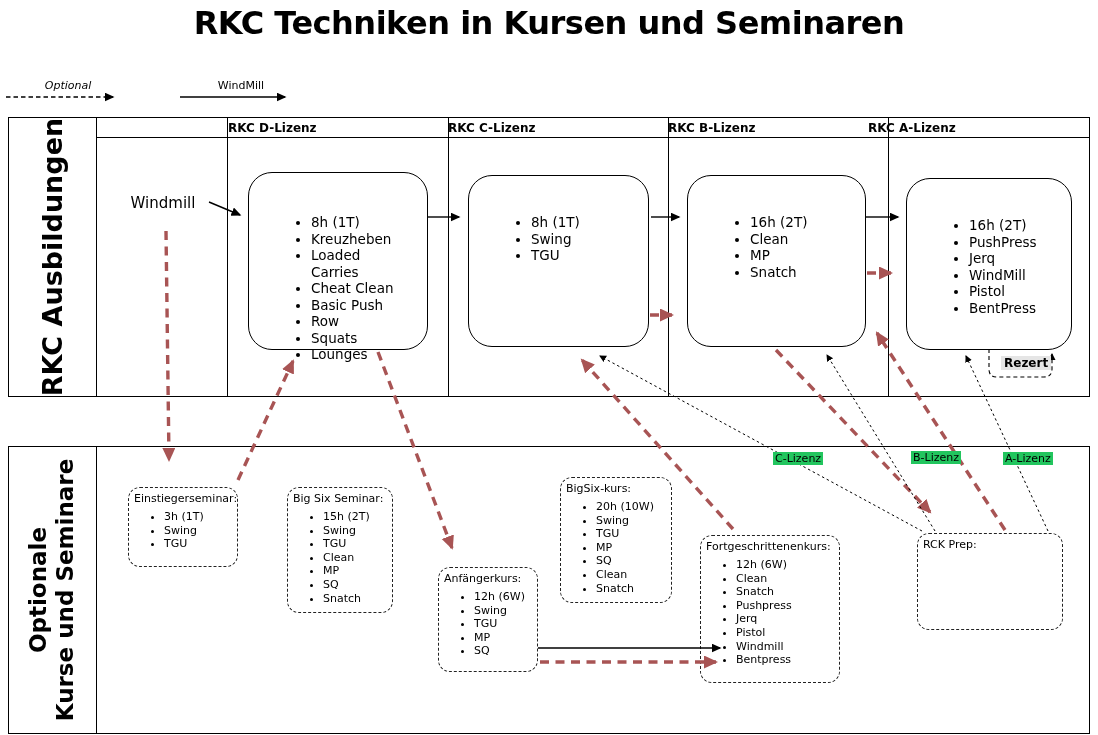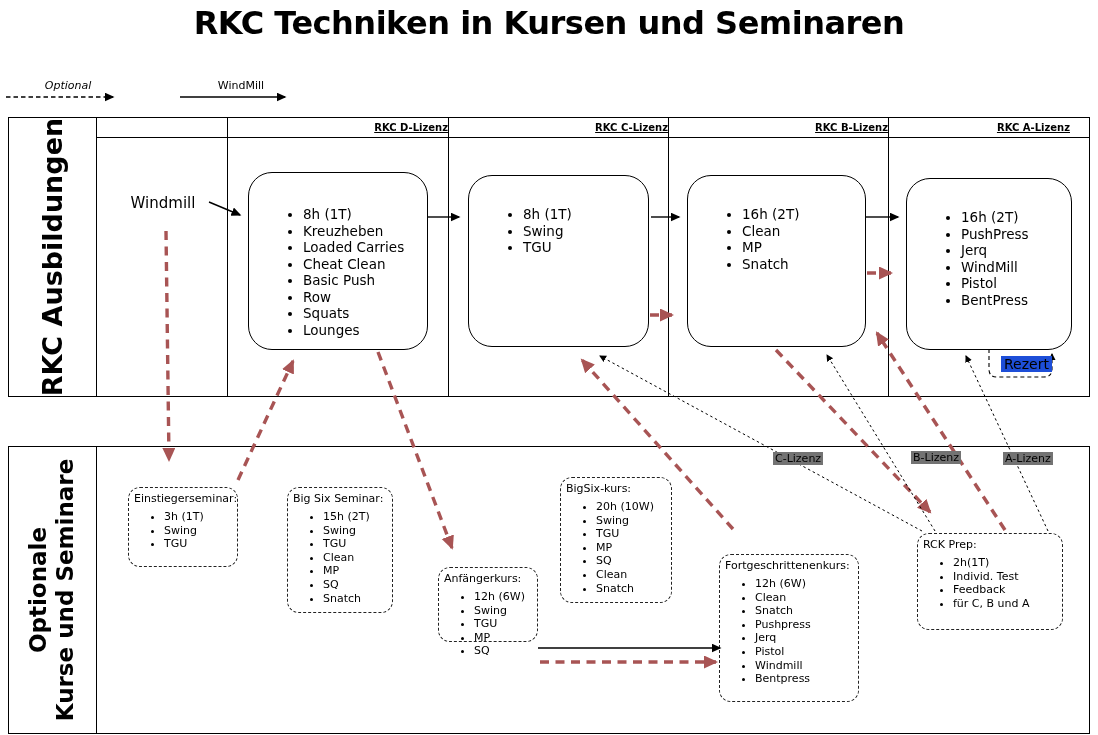--- a/index.html
+++ b/index.html
@@ -21,7 +21,7 @@
               transform:rotate(-90deg);font-weight:bold;}
   #lane-top-label{left:-88px;top:213px;width:280px;height:88px;font-size:27px;}
   #lane-bottom-label{left:-92px;top:546px;width:288px;height:88px;font-size:23px;line-height:27px;}
-  .col-header{top:119px;height:18px;line-height:18px;text-align:right;font-size:10px;font-weight:bold;text-decoration:underline;}
+  .col-header{top:119px;height:18px;line-height:18px;text-align:left;font-size:12px;font-weight:bold;}
 
   .node{background:#fff;border:1.4px solid #000;border-radius:24px;}
   .node ul{margin:8px;font-size:13.5px;line-height:16.5px;padding:22px 6px 0 46px;}

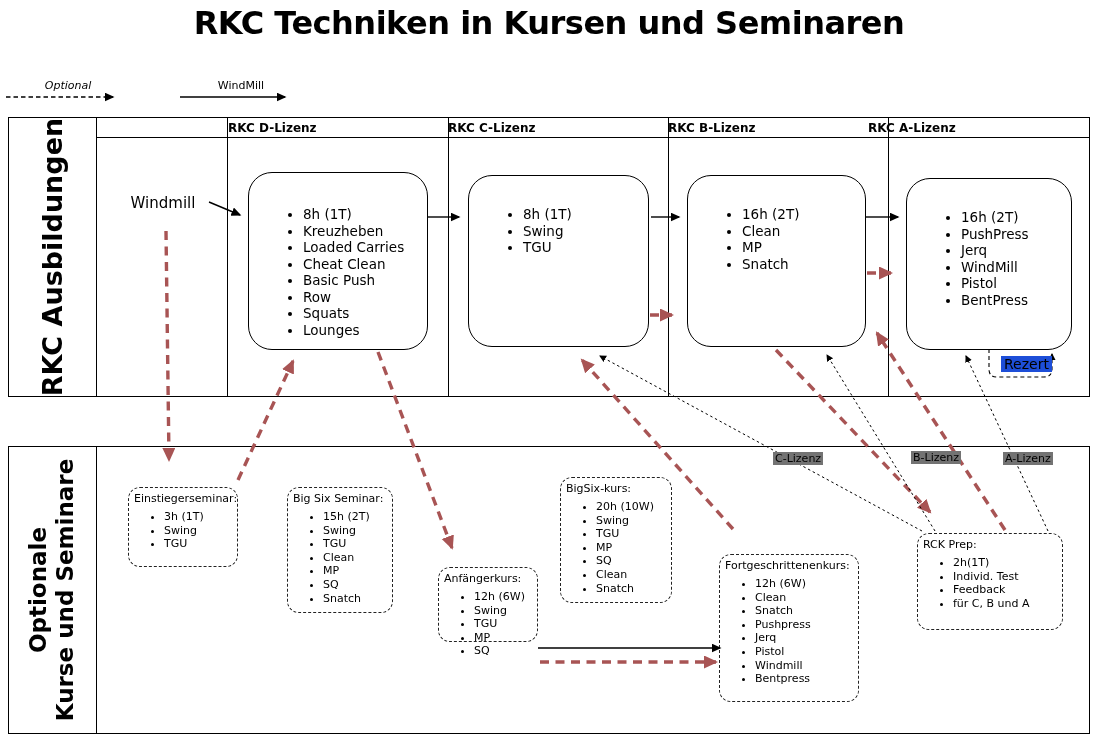--- a/index.html
+++ b/index.html
@@ -24,7 +24,7 @@
   .col-header{top:119px;height:18px;line-height:18px;text-align:left;font-size:12px;font-weight:bold;}
 
   .node{background:#fff;border:1.4px solid #000;border-radius:24px;}
-  .node ul{margin:8px;font-size:13.5px;line-height:16.5px;padding:22px 6px 0 46px;}
+  .node ul{margin:16px;font-size:13.5px;line-height:16.5px;padding:22px 6px 0 46px;}
   #box-d ul{padding-top:25px;}
   #einstieg{left:118px;top:178px;width:90px;height:50px;border-radius:50%;
             display:flex;align-items:center;justify-content:center;font-size:15px;}

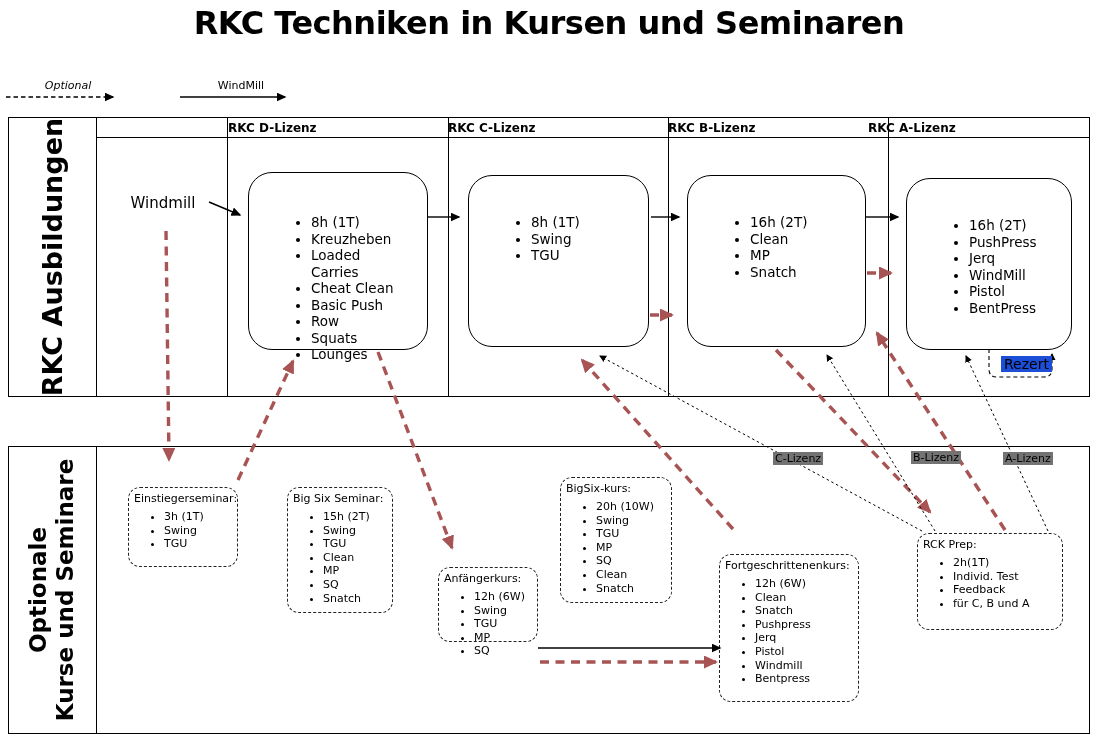--- a/index.html
+++ b/index.html
@@ -49,7 +49,7 @@
   #lbl-c{left:773px;top:452px;}
   #lbl-b{left:911px;top:451px;text-align:right;}
   #lbl-a{left:1003px;top:452px;}
-  #lbl-rezert{left:1001px;top:356px;font-size:14px;background:#1d4ed8;padding:0 3px;white-space:nowrap;}
+  #lbl-rezert{left:1001px;top:356px;font-size:12px;background:#e5e5e5;padding:0 3px;white-space:nowrap;font-weight:bold;}
 </style>
 </head>
 <body>

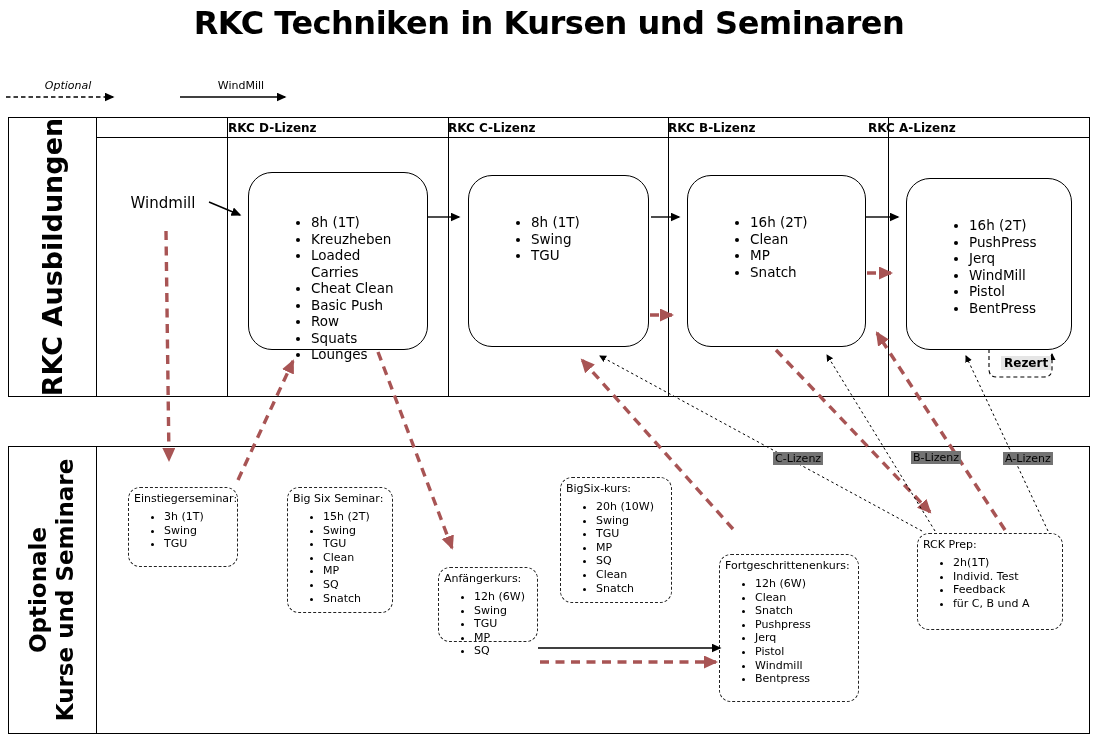--- a/index.html
+++ b/index.html
@@ -45,7 +45,7 @@
 
   #edges-overlay{left:0;top:0;width:1098px;height:735px;pointer-events:none;}
 
-  .edge-label{font-size:11px;background:#737373;padding:0 2px;white-space:nowrap;}
+  .edge-label{font-size:11px;background:#22c55e;padding:0 2px;white-space:nowrap;}
   #lbl-c{left:773px;top:452px;}
   #lbl-b{left:911px;top:451px;text-align:right;}
   #lbl-a{left:1003px;top:452px;}

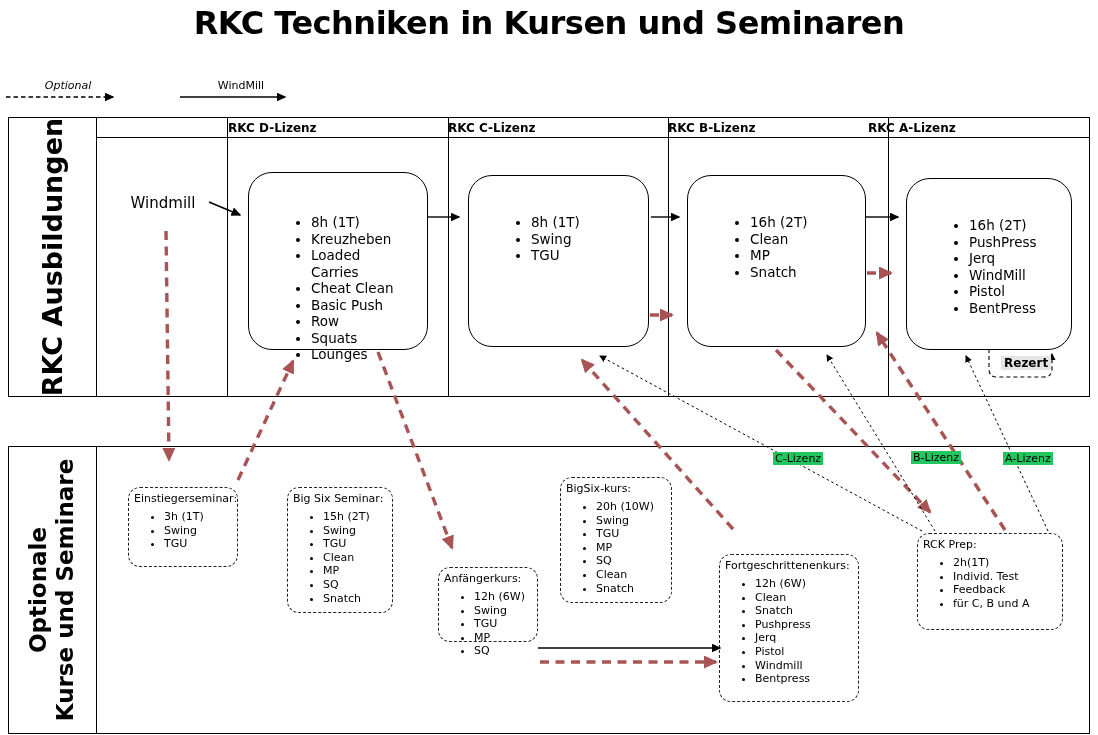--- a/index.html
+++ b/index.html
@@ -40,7 +40,7 @@
   #sem-bigsixsem{left:287px;top:487px;width:106px;height:126px;}
   #sem-anfaenger{left:438px;top:567px;width:100px;height:75px;}
   #sem-bigsixkurs{left:560px;top:477px;width:112px;height:126px;}
-  #sem-fortg{left:719px;top:535px;width:140px;height:148px;margin-top:19px;}
+  #sem-fortg{left:700px;top:535px;width:140px;height:148px;}
   #sem-rck{left:917px;top:533px;width:146px;height:97px;}
 
   #edges-overlay{left:0;top:0;width:1098px;height:735px;pointer-events:none;}

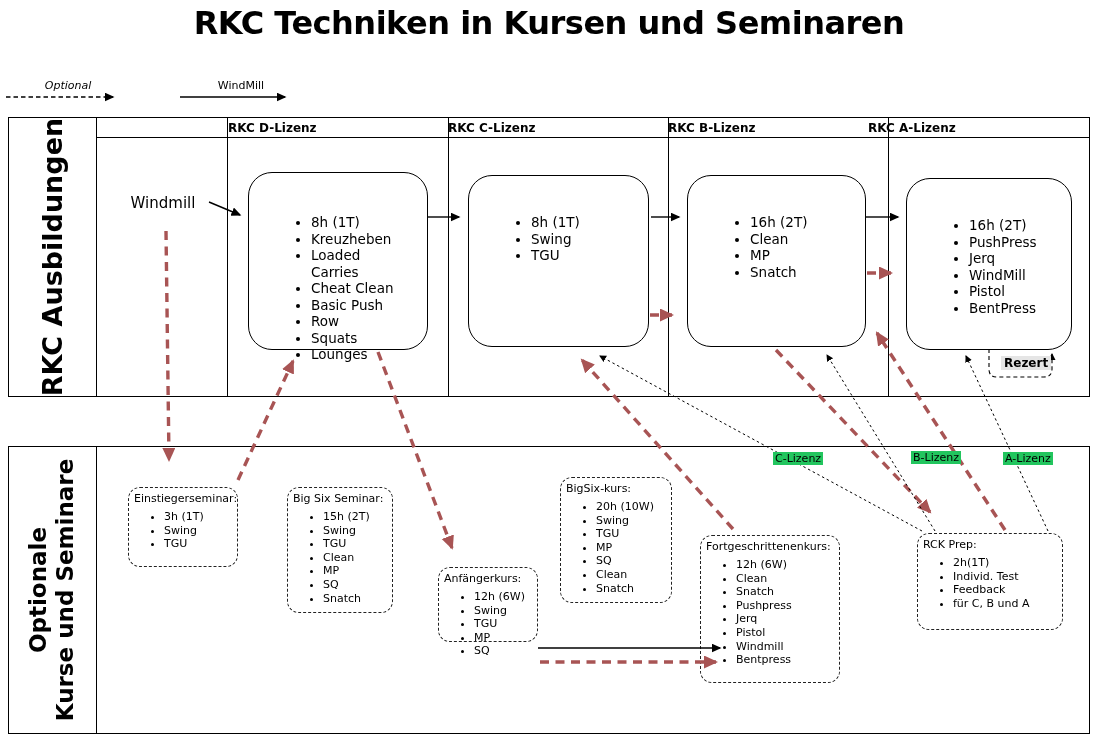--- a/index.html
+++ b/index.html
@@ -180,12 +180,6 @@
 </div>
 <div class="abs sem" id="sem-rck">
   <div class="t">RCK Prep:</div>
-  <ul>
-      <li>2h(1T)</li>
-      <li>Individ. Test</li>
-      <li>Feedback</li>
-      <li>für C, B und A</li>
-    </ul>
 </div>
 
 <svg class="abs" id="edges-overlay" viewBox="0 0 1098 735" xmlns="http://www.w3.org/2000/svg">

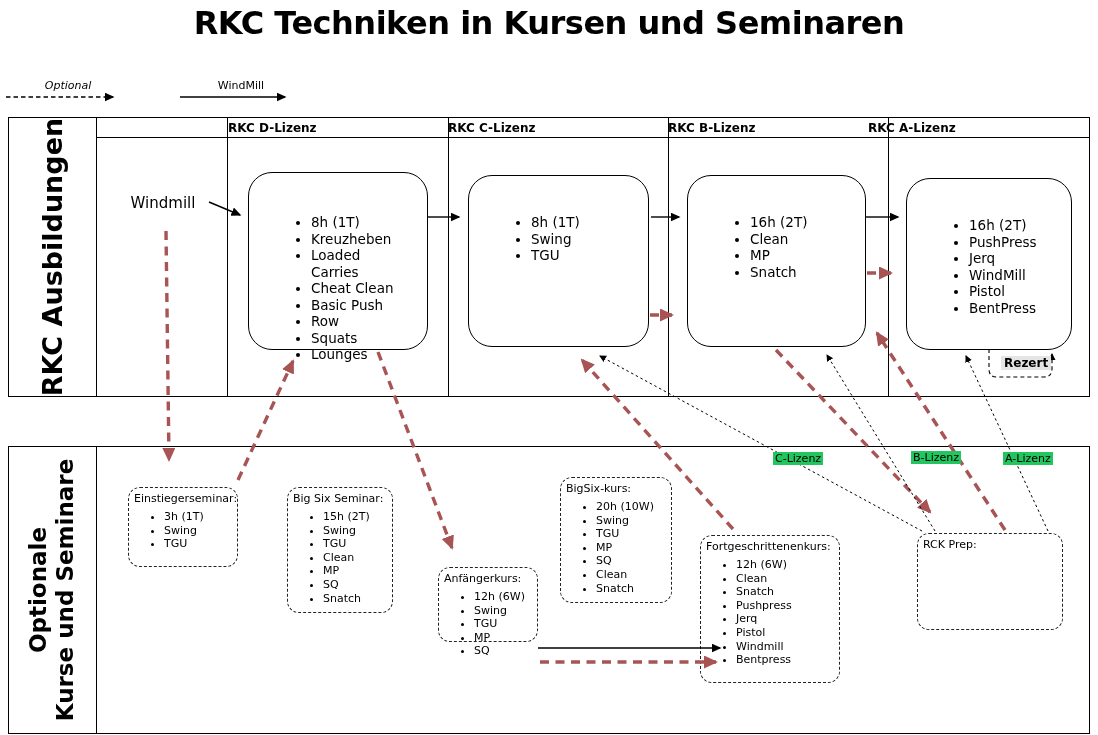--- a/index.html
+++ b/index.html
@@ -38,7 +38,7 @@
   .sem ul{margin:5px 0 0 0;padding:0 2px 0 35px;line-height:13.6px;}
   #sem-einstieger{left:128px;top:487px;width:110px;height:80px;}
   #sem-bigsixsem{left:287px;top:487px;width:106px;height:126px;}
-  #sem-anfaenger{left:438px;top:567px;width:100px;height:75px;}
+  #sem-anfaenger{left:438px;top:567px;width:100px;height:105px;}
   #sem-bigsixkurs{left:560px;top:477px;width:112px;height:126px;}
   #sem-fortg{left:700px;top:535px;width:140px;height:148px;}
   #sem-rck{left:917px;top:533px;width:146px;height:97px;}

